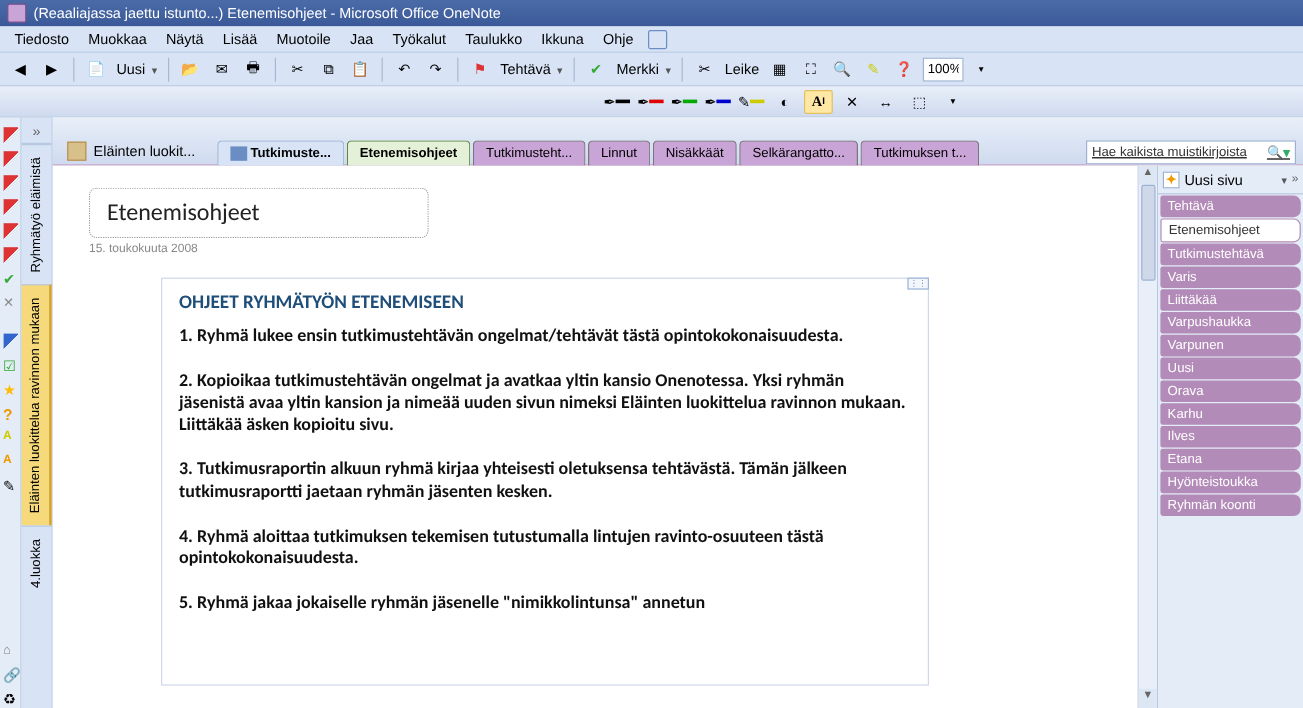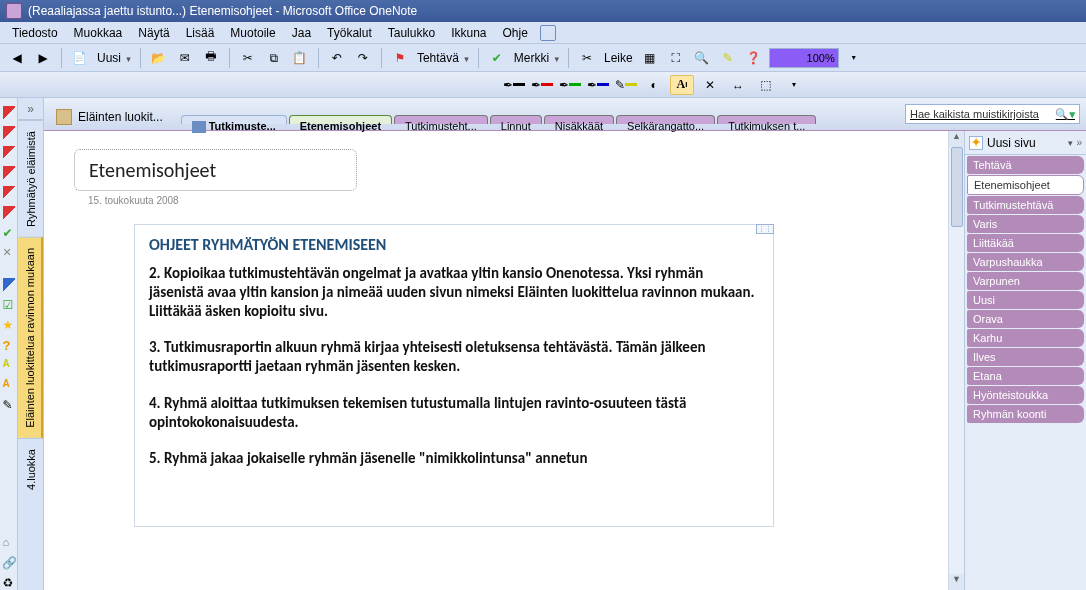--- a/index.html
+++ b/index.html
@@ -20,7 +20,7 @@
   .tsep { width: 1px; height: 20px; background: #a8b8d0; margin: 0 3px; }
   .tlabel { padding: 0 2px; cursor: pointer; }
   .tlabel .arr::after { content: "▾"; font-size: 9px; margin-left: 2px; color: #555; }
-  .zoom-box { width: 70px; height: 20px; border: 1px solid #9cb2d4; background: #8b5cf6; font-size: 11px; padding: 1px 3px; text-align: right; }
+  .zoom-box { width: 34px; height: 20px; border: 1px solid #9cb2d4; background: #ffffff; font-size: 11px; padding: 1px 3px; text-align: right; }
   .toolbar2 { justify-content: flex-end; padding-right: 280px; background: linear-gradient(#e8eff9, #cfdaef); height: 26px; }
   .toolbar2 .tbtn { width: 24px; height: 20px; }
   .clr-swatch { width: 14px; height: 3px; background: #d00; display: inline-block; }

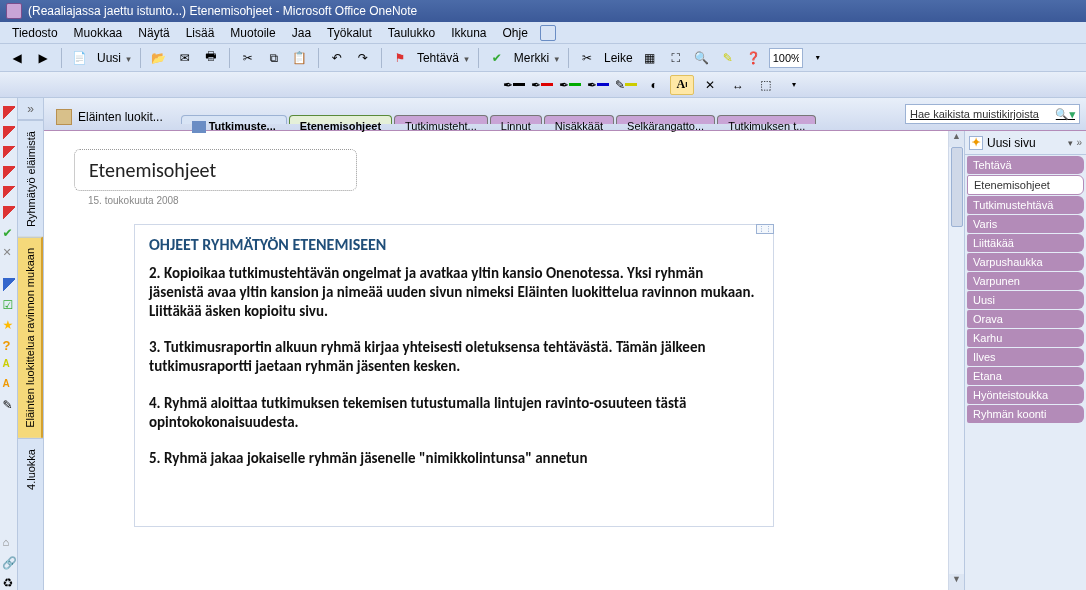--- a/index.html
+++ b/index.html
@@ -54,7 +54,7 @@
   .center { flex: 1; display: flex; flex-direction: column; background: #fff; }
 
   
-  .nbrow { height: 28px; background: linear-gradient(#e8eff9, #cfdaef); display: flex; padding: 16px 6px; gap: 2px; border-bottom: 1px solid #b38bb8; }
+  .nbrow { height: 40px; background: linear-gradient(#e8eff9, #cfdaef); display: flex; align-items: flex-end; padding: 0 6px; gap: 2px; border-bottom: 1px solid #b38bb8; }
   .nbheader { display: flex; align-items: center; gap: 6px; padding: 3px 10px 3px 6px; font-size: 12px; margin-right: 6px; }
   .nbheader .nbicon { width: 16px; height: 16px; background: #d8c08a; border: 1px solid #b89050; }
   .sectab { padding: 4px 10px; font-size: 11px; border-radius: 4px 4px 0 0; cursor: pointer; border: 1px solid #777; border-bottom: none; position: relative; top: 1px; }

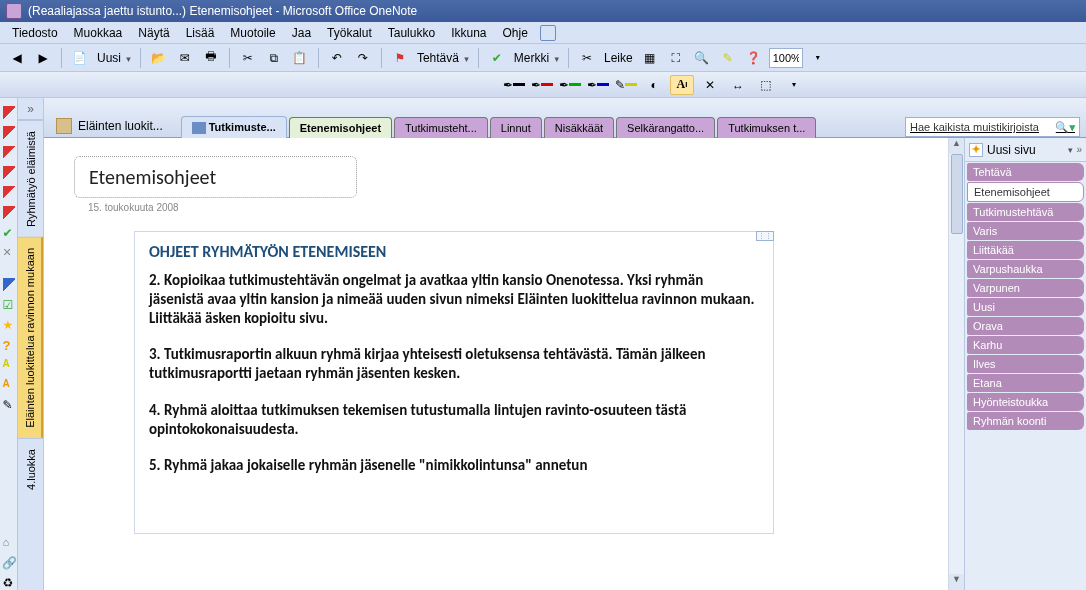--- a/index.html
+++ b/index.html
@@ -74,7 +74,7 @@
 
   .title-frame { border: 1px dotted #999; border-radius: 6px; padding: 8px 140px 8px 14px; display: inline-block; min-width: 280px; }
   .title-text { font-size: 20px; font-family: Calibri, sans-serif; color: #222; }
-  .meta-date { font-size: 10px; color: #888; margin-top: 4px; margin-left: 14px; }
+  .meta-date { font-size: 10px; color: #888; margin-top: 4px; }
   .meta-time { font-size: 10px; color: #888; margin-left: 14px; }
 
   .note-container { margin-top: 18px; margin-left: 60px; width: 640px; border: 1px solid #cfd8e8; padding: 10px 14px 40px 14px; position: relative; }

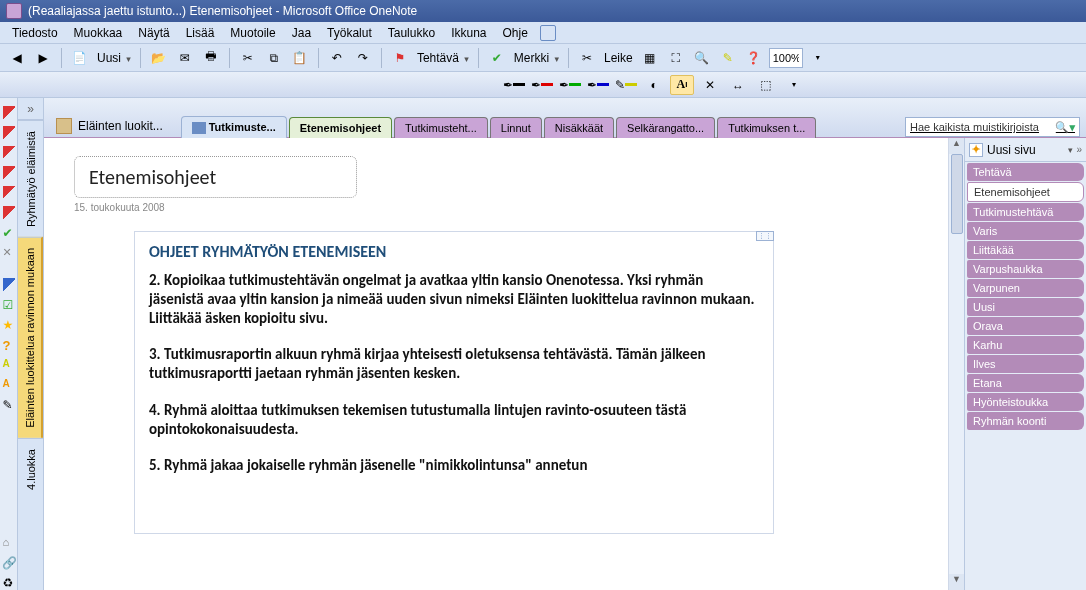--- a/index.html
+++ b/index.html
@@ -245,6 +245,7 @@
             <div class="note-handle">⋮⋮</div>
             <div class="doc-heading">OHJEET RYHMÄTYÖN ETENEMISEEN</div>
             <div class="doc-body">
+              <p>1. Ryhmä lukee ensin tutkimustehtävän ongelmat/tehtävät tästä opintokokonaisuudesta.</p>
               <p>2. Kopioikaa tutkimustehtävän ongelmat ja avatkaa yltin kansio Onenotessa. Yksi ryhmän jäsenistä avaa yltin kansion ja nimeää uuden sivun nimeksi Eläinten luokittelua ravinnon mukaan. Liittäkää äsken kopioitu sivu.</p>
               <p>3. Tutkimusraportin alkuun ryhmä kirjaa yhteisesti oletuksensa tehtävästä. Tämän jälkeen tutkimusraportti jaetaan ryhmän jäsenten kesken.</p>
               <p>4. Ryhmä  aloittaa tutkimuksen tekemisen tutustumalla lintujen ravinto-osuuteen tästä opintokokonaisuudesta.</p>

